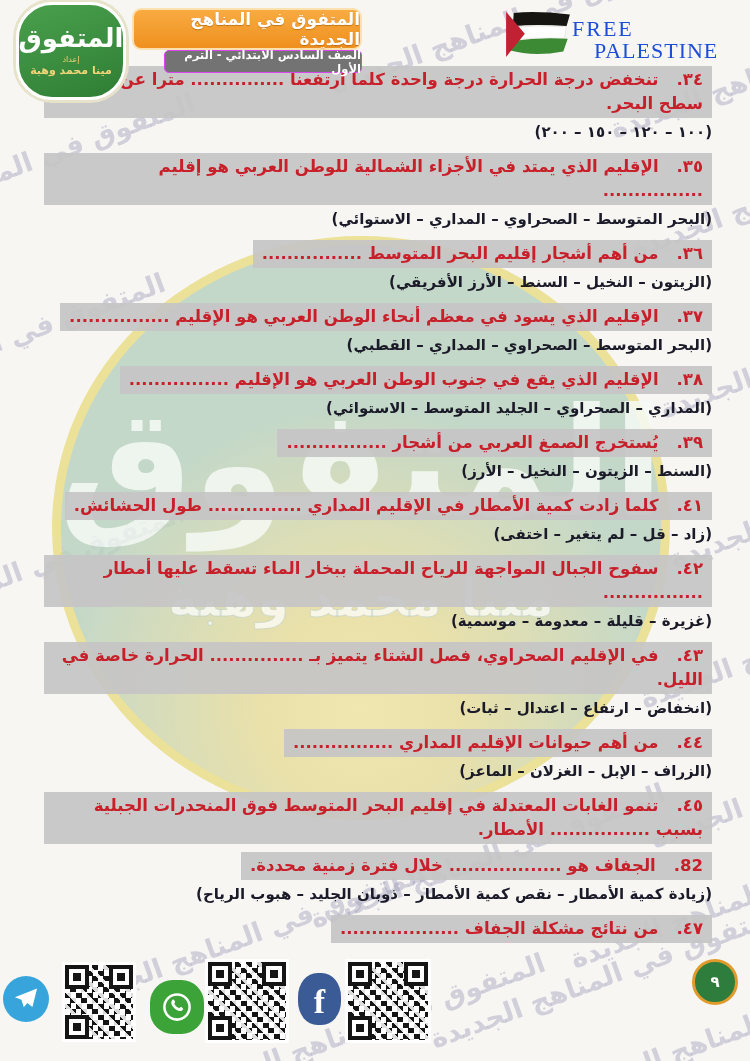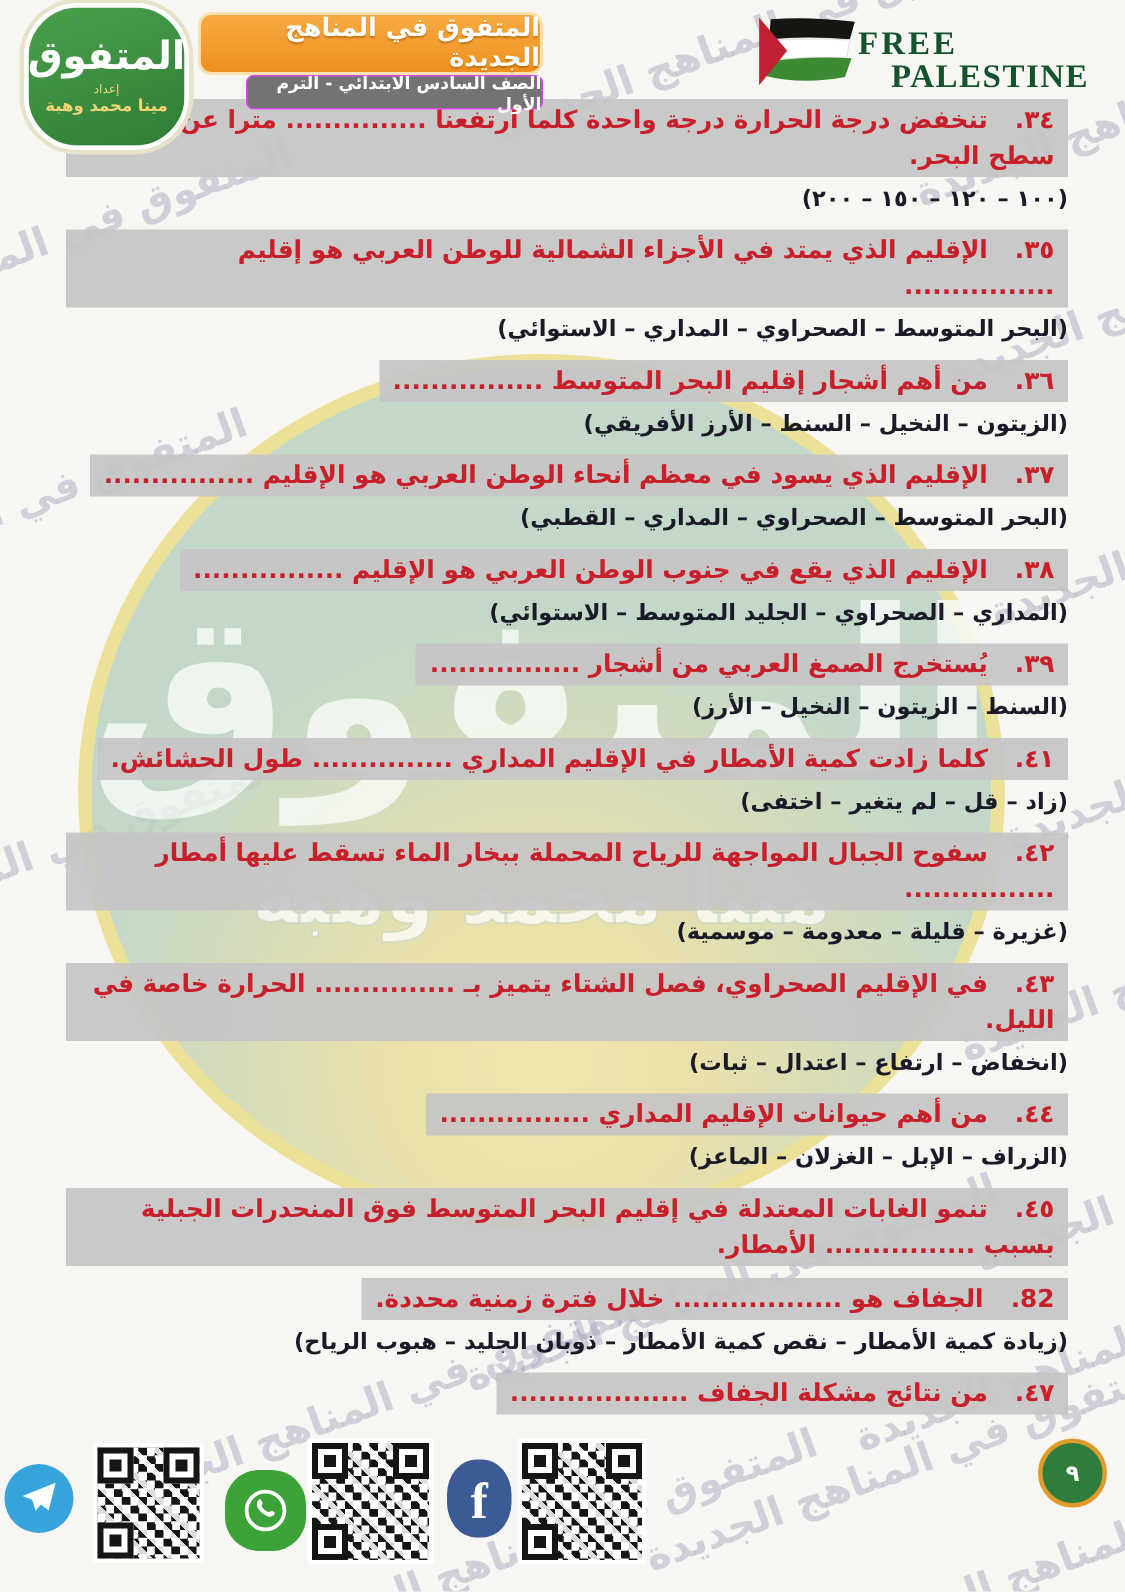--- a/index.html
+++ b/index.html
@@ -46,8 +46,8 @@
   }
   .banner-sub-text{color:#fff;font-weight:bold;font-size:11.5px;}
   .flag{position:absolute;left:505px;top:8px;width:66px;height:56px;z-index:2;}
-  .fp-text{position:absolute;left:572px;top:18px;z-index:2;color:#14532d;
-    font-family:"Liberation Serif","DejaVu Serif",serif;font-weight:bold;}
+  .fp-text{position:absolute;left:572px;top:18px;z-index:2;color:#1d4ed8;
+    font-family:"Liberation Serif","DejaVu Serif",serif;font-weight:normal;}
   .fp-line1{font-size:22px;letter-spacing:2px;line-height:22px;}
   .fp-line2{font-size:22px;letter-spacing:1px;line-height:22px;margin-left:22px;}
   

